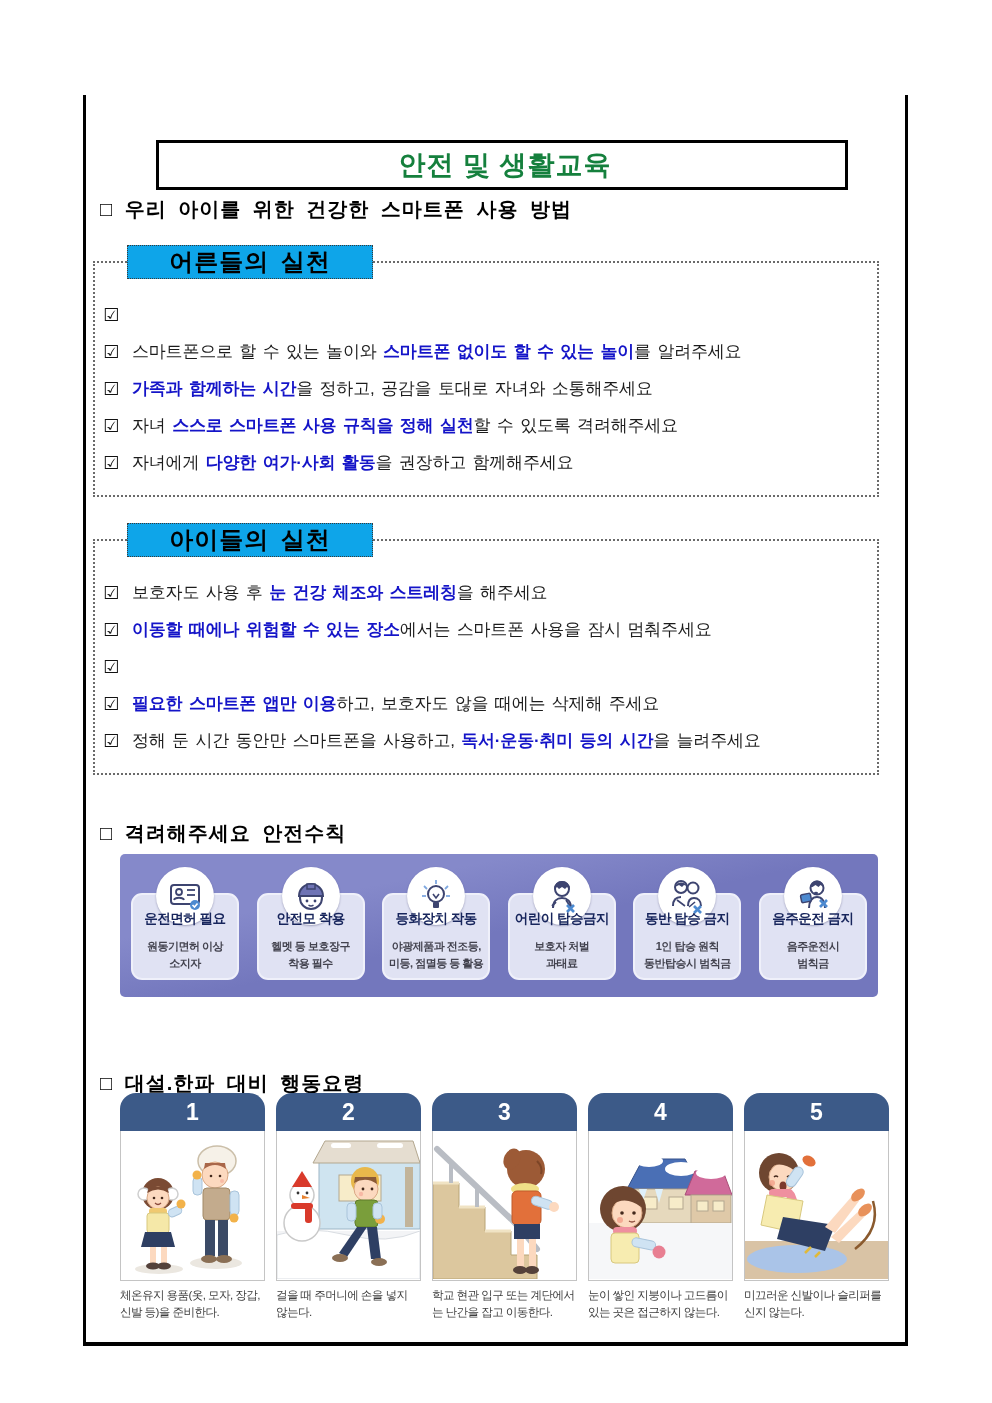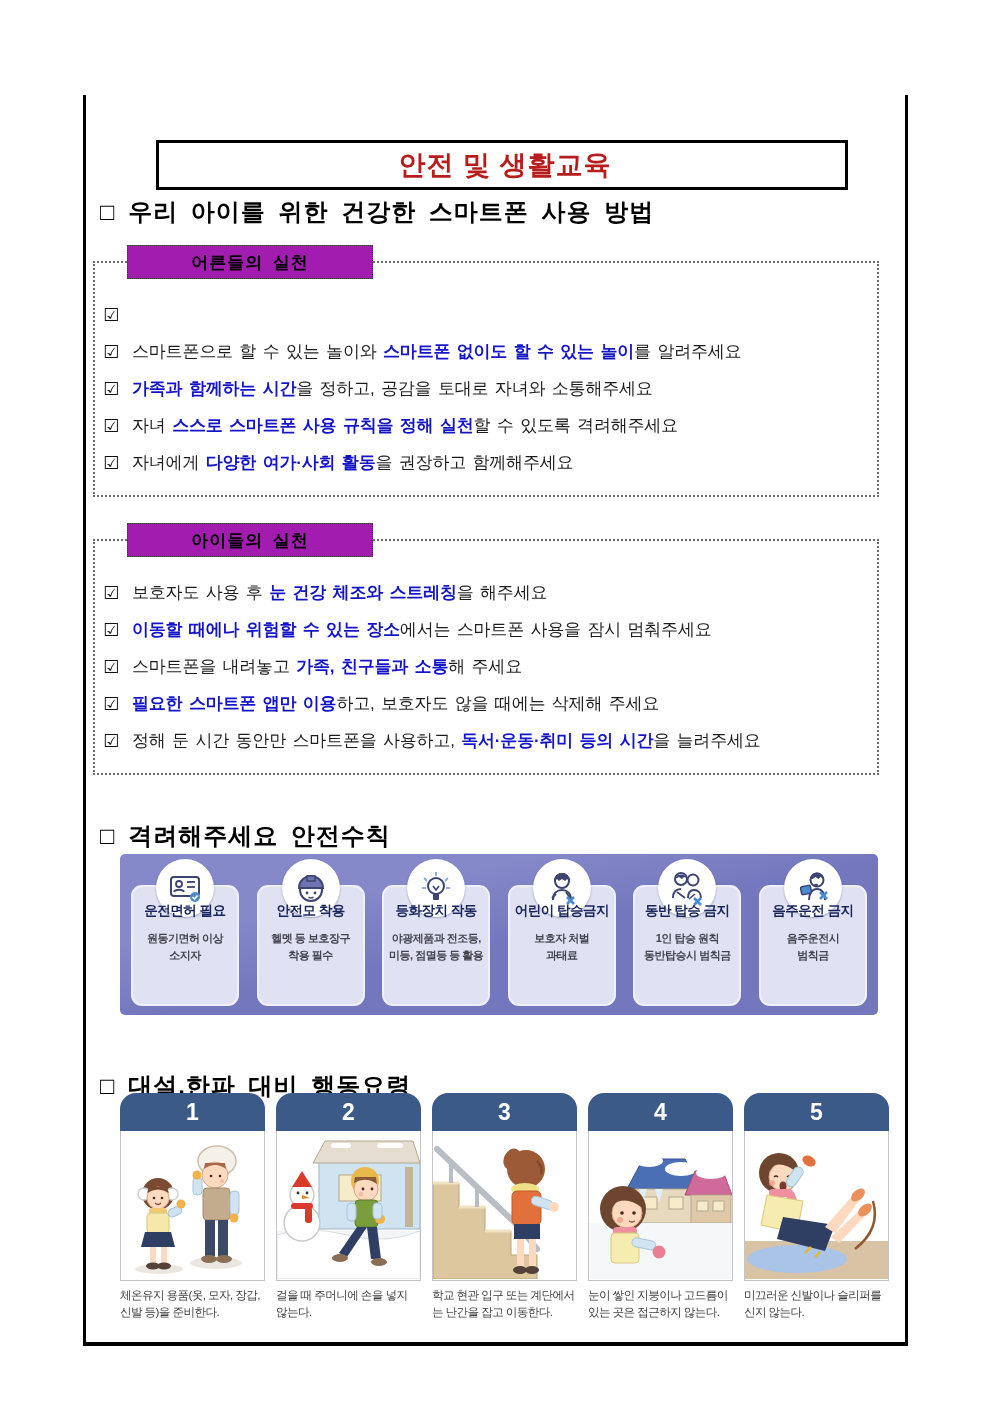--- a/index.html
+++ b/index.html
@@ -15,7 +15,7 @@
     position:absolute;left:156px;top:140px;width:686px;height:44px;
     border:3px solid #000;display:flex;align-items:center;justify-content:center;
   }
-  .title-box span{font-size:27px;font-weight:bold;letter-spacing:1px;color:#b91c1c;margin-left:6px;}
+  .title-box span{font-size:27px;font-weight:bold;letter-spacing:1px;color:#15803d;margin-left:6px;}
   .sec-heading{
     position:absolute;left:100px;font-size:24px;font-weight:bold;color:#000;
     word-spacing:5px;letter-spacing:1px;

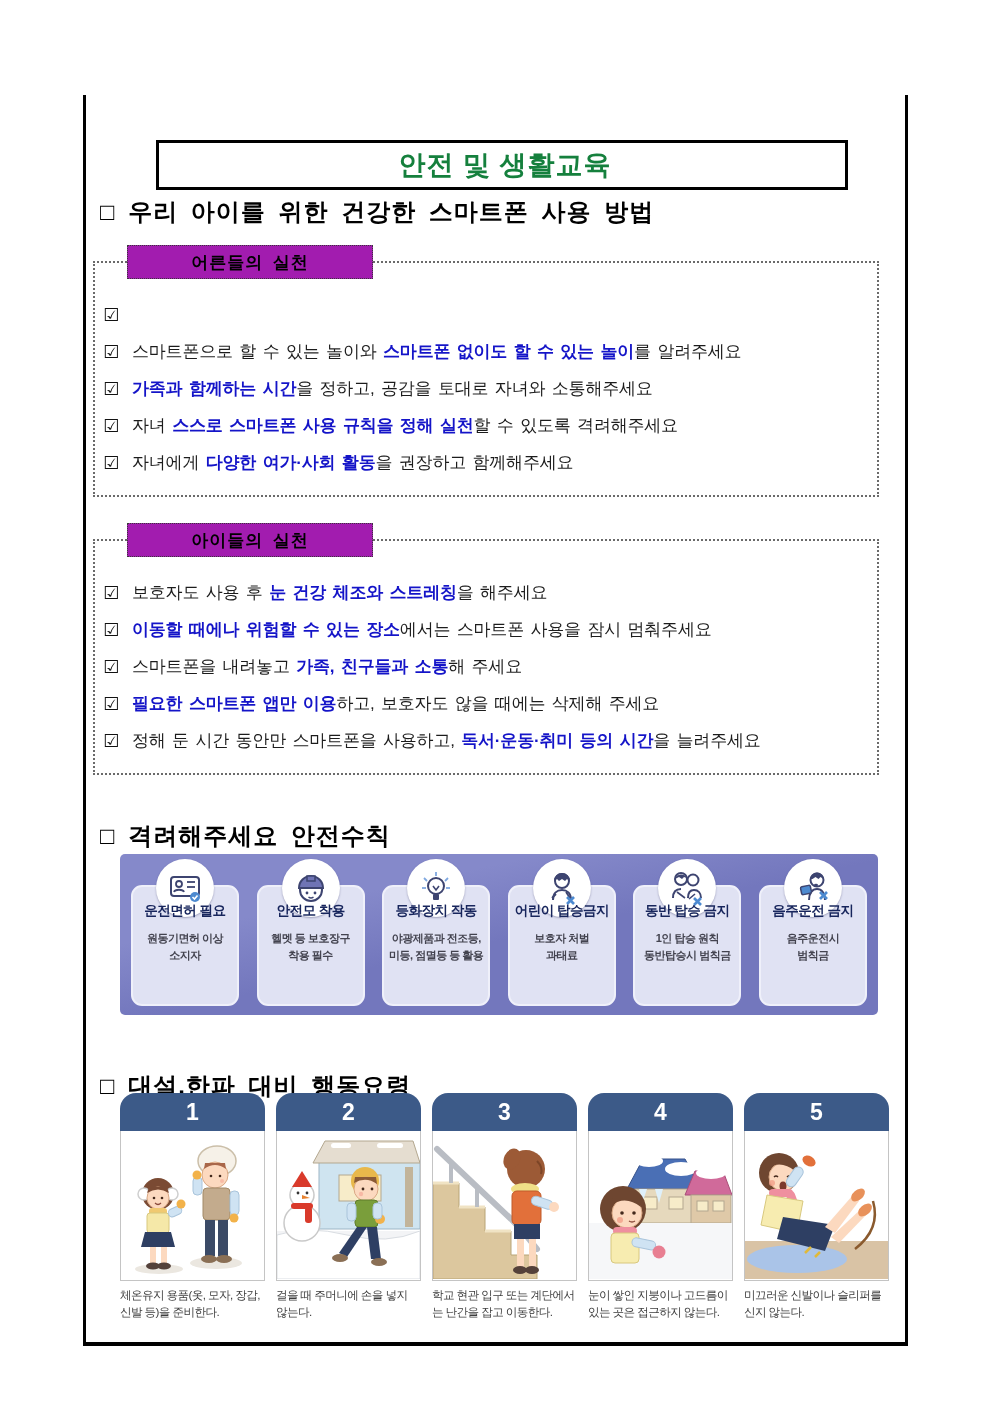--- a/index.html
+++ b/index.html
@@ -17,7 +17,7 @@
   }
   .title-box span{font-size:27px;font-weight:bold;letter-spacing:1px;color:#15803d;margin-left:6px;}
   .sec-heading{
-    position:absolute;left:100px;font-size:24px;font-weight:bold;color:#000;
+    position:absolute;left:100px;font-size:20px;font-weight:bold;color:#000;
     word-spacing:5px;letter-spacing:1px;
   }
   .h1{top:196px;} .h2{top:820px;} .h3{top:1050px;margin-top:20px;}

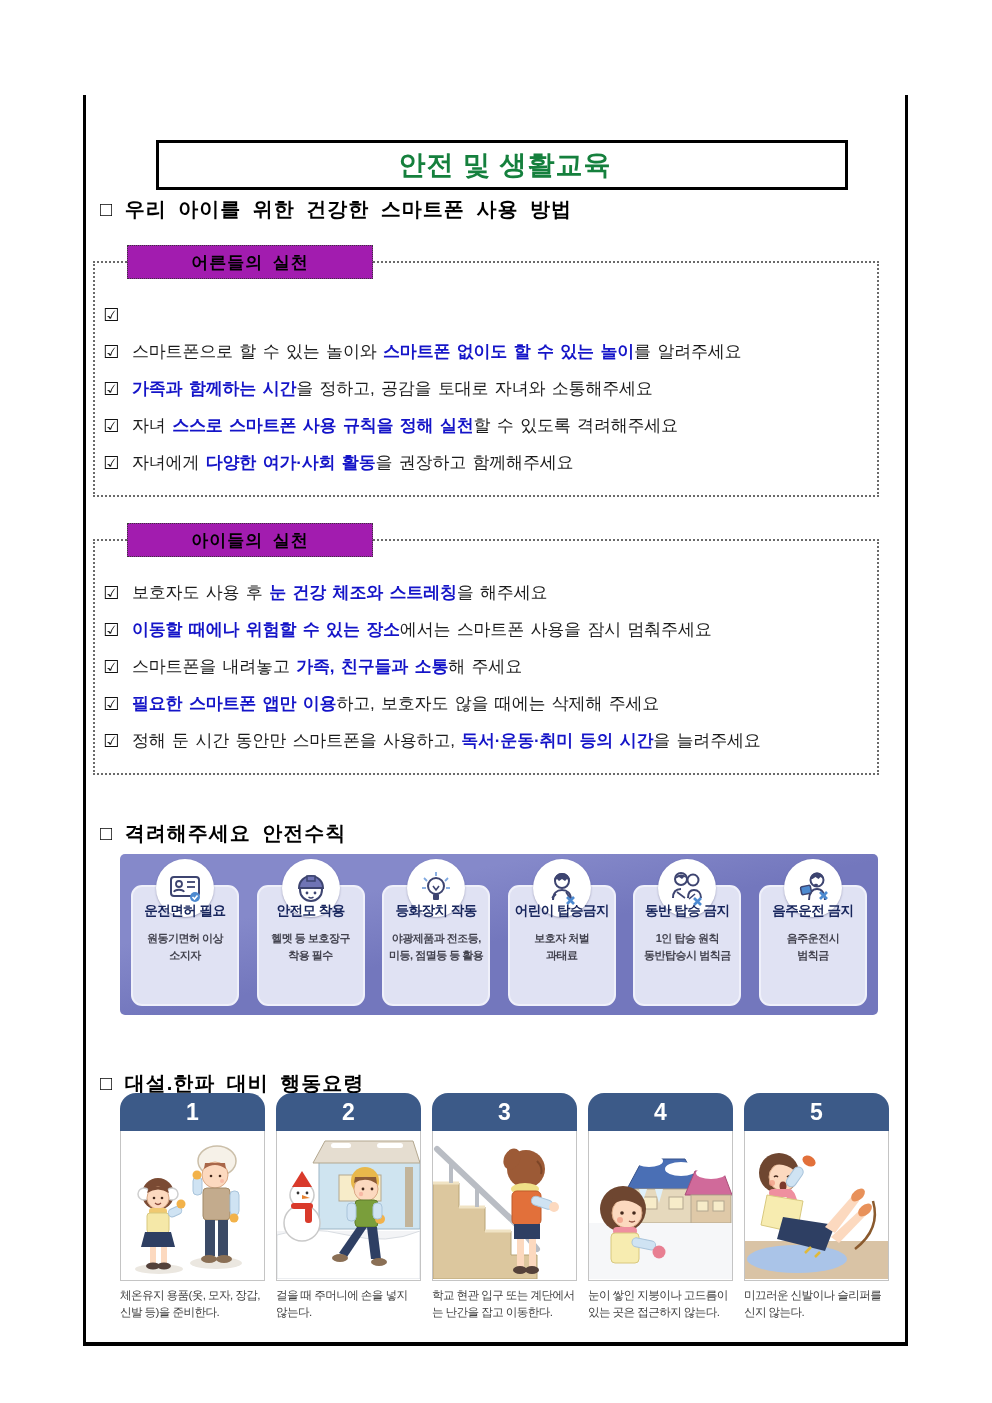--- a/index.html
+++ b/index.html
@@ -28,9 +28,9 @@
   .b-adults{top:261px;} .b-kids{top:539px;}
   .box-label{
     position:absolute;left:127px;width:244px;height:32px;z-index:3;
-    background:#a21caf;border:1px dotted #3a3a3a;
+    background:#0ea5e9;border:1px dotted #3a3a3a;
     display:flex;align-items:center;justify-content:center;
-    font-size:17px;font-weight:bold;color:#000;letter-spacing:1px;word-spacing:4px;
+    font-size:24px;font-weight:bold;color:#000;letter-spacing:1px;word-spacing:4px;
   }
   .l-adults{top:245px;} .l-kids{top:523px;}
   .items{position:absolute;left:103px;width:772px;}

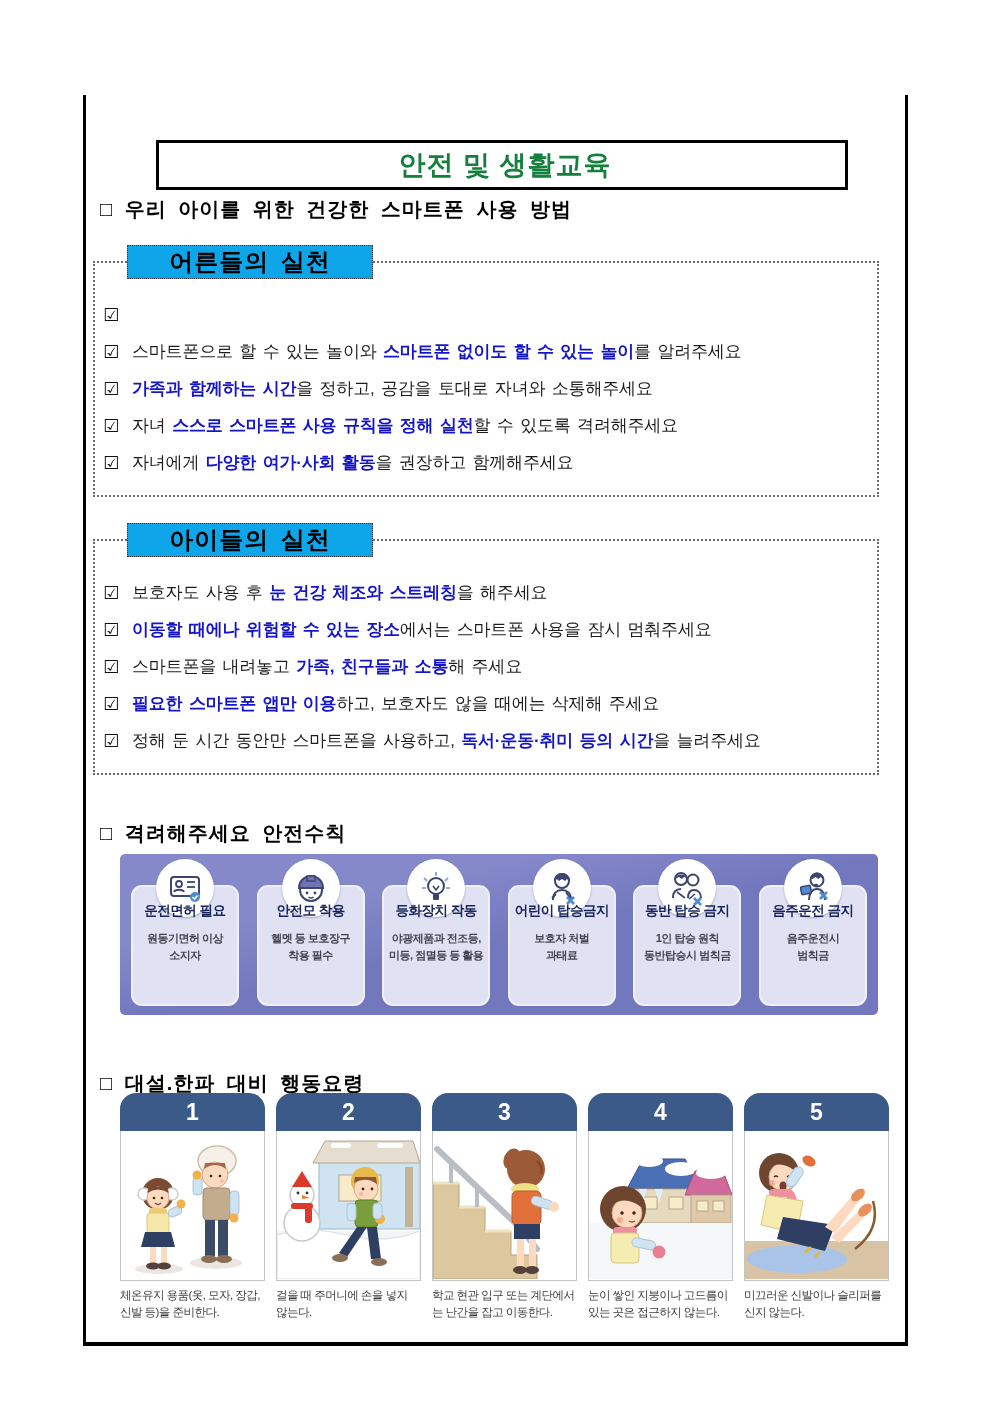--- a/index.html
+++ b/index.html
@@ -123,7 +123,6 @@
     </div>
   <div class="item">
       <span class="cb">☑</span>
-      <span class="tx"><span>스마트폰을 내려놓고 </span><span class="em">가족, 친구들과 소통</span><span>해 주세요</span></span>
     </div>
   <div class="item">
       <span class="cb">☑</span>

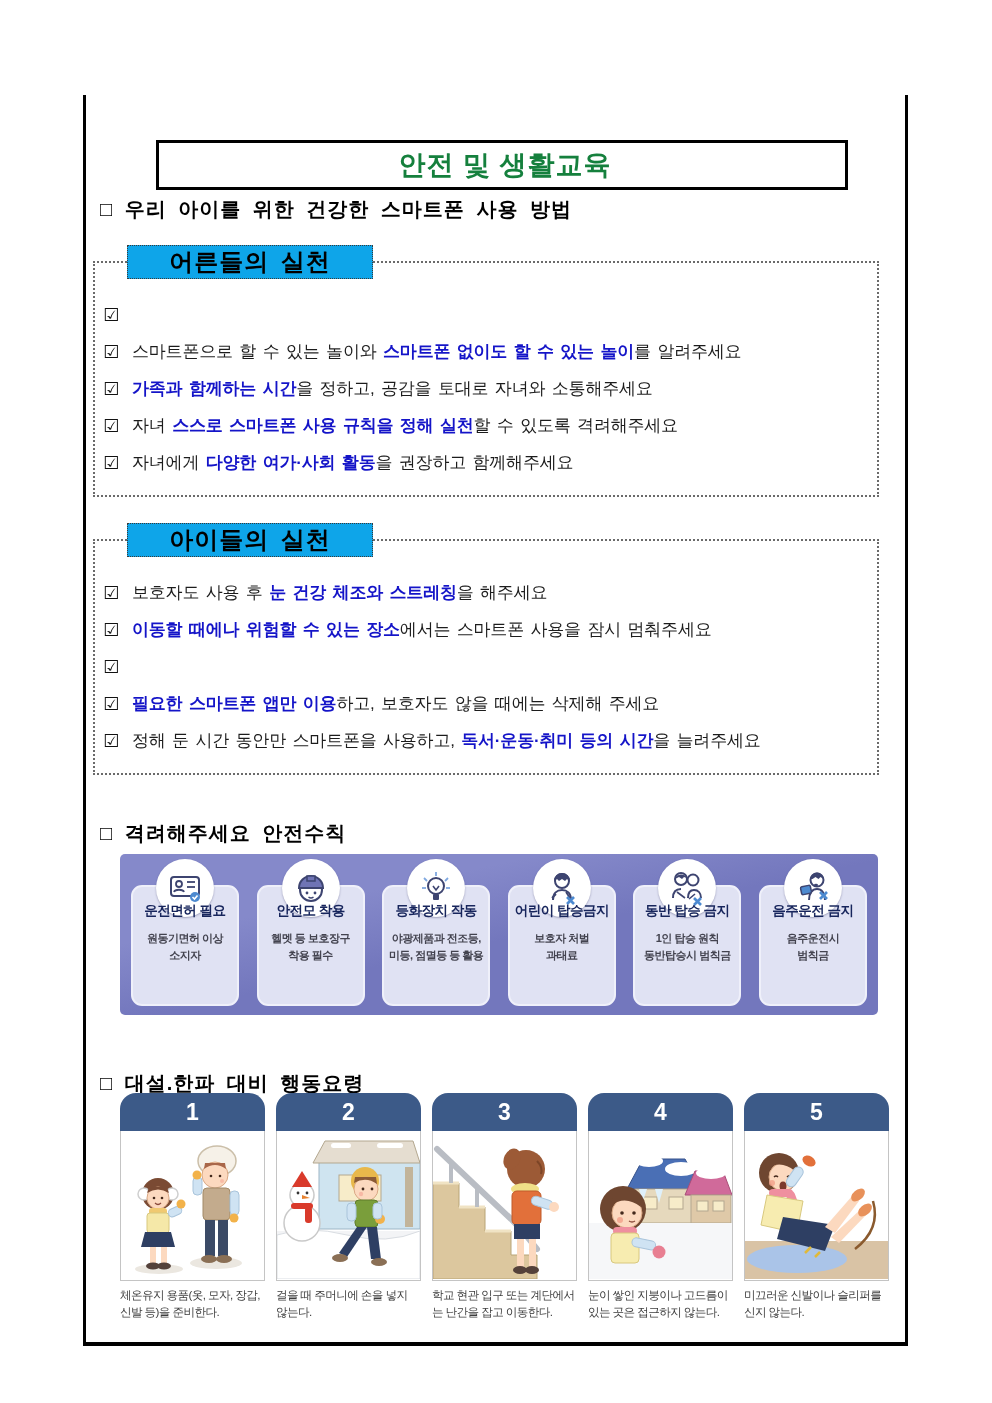--- a/index.html
+++ b/index.html
@@ -41,9 +41,9 @@
   .item .tx{white-space:nowrap;}
   
   .banner{
-    position:absolute;left:120px;top:854px;width:758px;height:161px;
+    position:absolute;left:120px;top:854px;width:758px;height:143px;
     background:linear-gradient(168deg,#8589ca 0%,#8589ca 28%,#7377bd 52%,#7377bd 100%);
-    border-radius:5px;display:flex;justify-content:space-between;padding:0 9px;box-sizing:border-box;
+    border-radius:5px;display:flex;justify-content:space-between;padding:8px 9px;box-sizing:border-box;
   }
   .card{position:relative;width:112px;height:100%;}
   .card-body{

